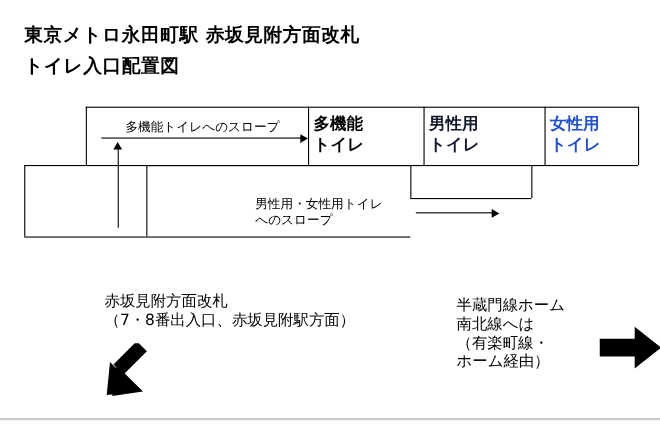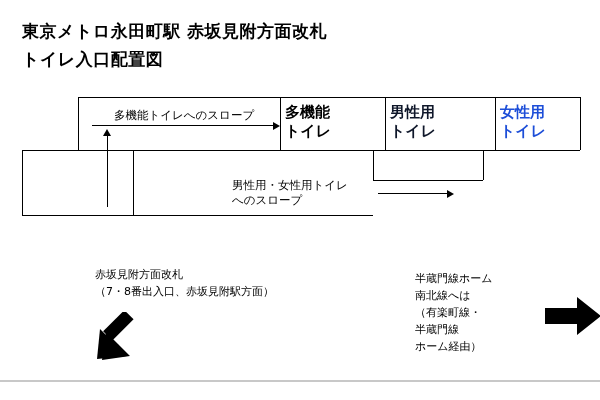--- a/index.html
+++ b/index.html
@@ -81,7 +81,7 @@
 
   
   .legend-text {
-    font-size: 11px;
+    font-size: 14px;
     line-height: 17px;
     white-space: nowrap;
   }

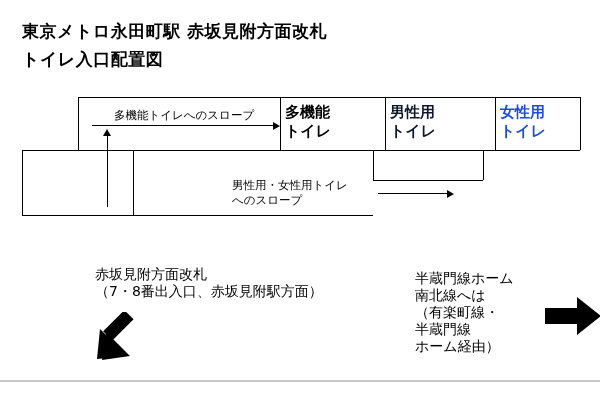--- a/index.html
+++ b/index.html
@@ -171,7 +171,6 @@
     <div>半蔵門線ホーム</div>
     <div>南北線へは</div>
     <div>（有楽町線・</div>
-    <div>半蔵門線</div>
     <div>ホーム経由）</div>
   </div>
 

